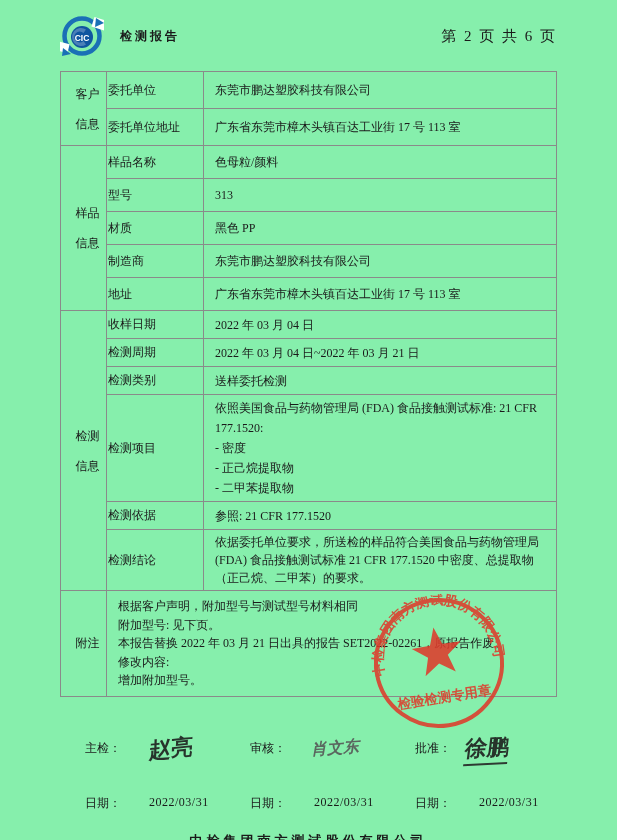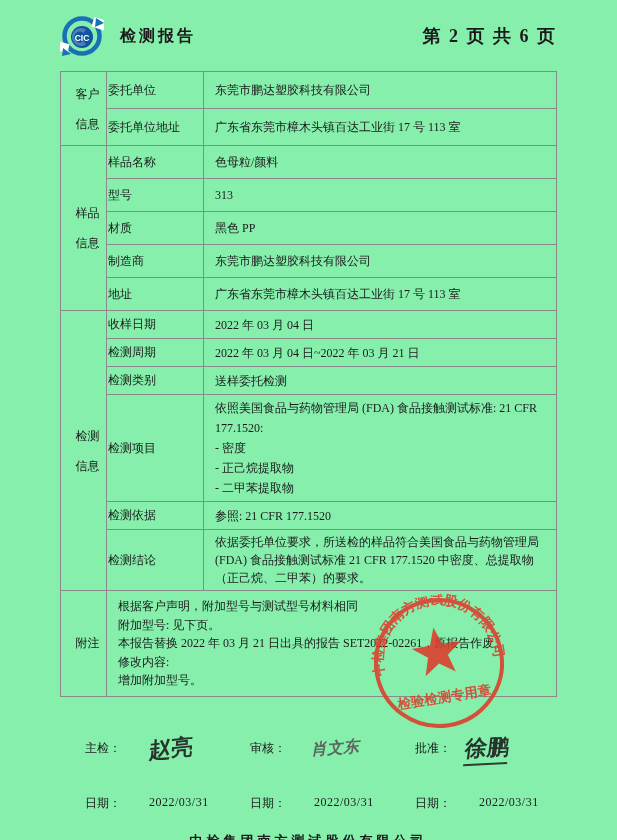--- a/index.html
+++ b/index.html
@@ -15,7 +15,7 @@
   
   .header { display:flex; align-items:center; margin-top:12px; height:48px; }
   .logo { width:44px; height:44px; flex:0 0 44px; }
-  .doc-title { font-size:16px; font-weight:bold; letter-spacing:3px; margin-left:16px;text-align:center; }
+  .doc-title { font-size:12px; font-weight:bold; letter-spacing:3px; margin-left:16px;text-align:center; }
   .report-no { font-size:12.5px; font-weight:bold; margin-left:54px; white-space:nowrap; }
   .page-info { font-size:18px; font-weight:bold; margin-left:auto; letter-spacing:2px; white-space:nowrap; }
 

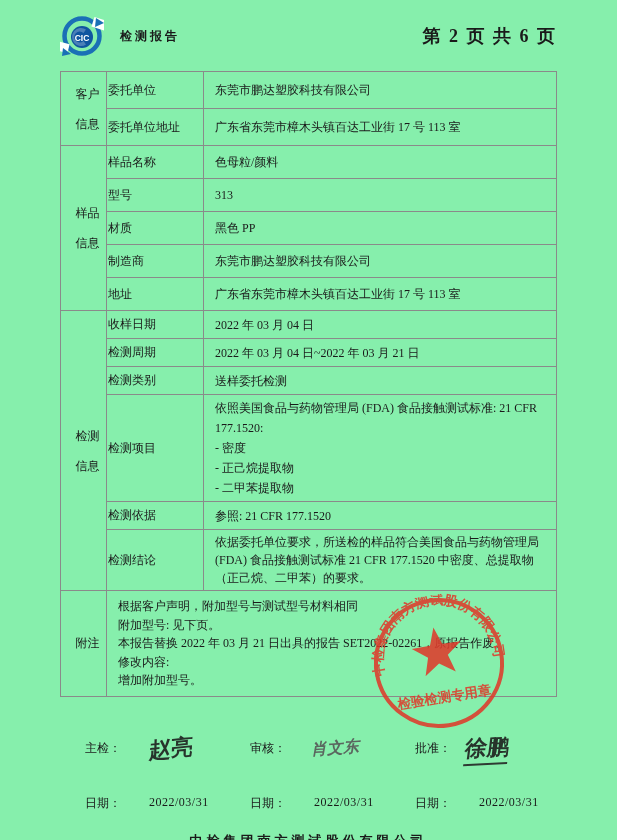--- a/index.html
+++ b/index.html
@@ -17,7 +17,7 @@
   .logo { width:44px; height:44px; flex:0 0 44px; }
   .doc-title { font-size:12px; font-weight:bold; letter-spacing:3px; margin-left:16px;text-align:center; }
   .report-no { font-size:12.5px; font-weight:bold; margin-left:54px; white-space:nowrap; }
-  .page-info { font-size:18px; font-weight:bold; margin-left:auto; letter-spacing:2px; white-space:nowrap; }
+  .page-info { font-size:15px; font-weight:normal; margin-left:auto; letter-spacing:2px; white-space:nowrap; }
 
   
   table.rtable { width:497px; border-collapse:collapse; margin-top:11px; table-layout:fixed; }

